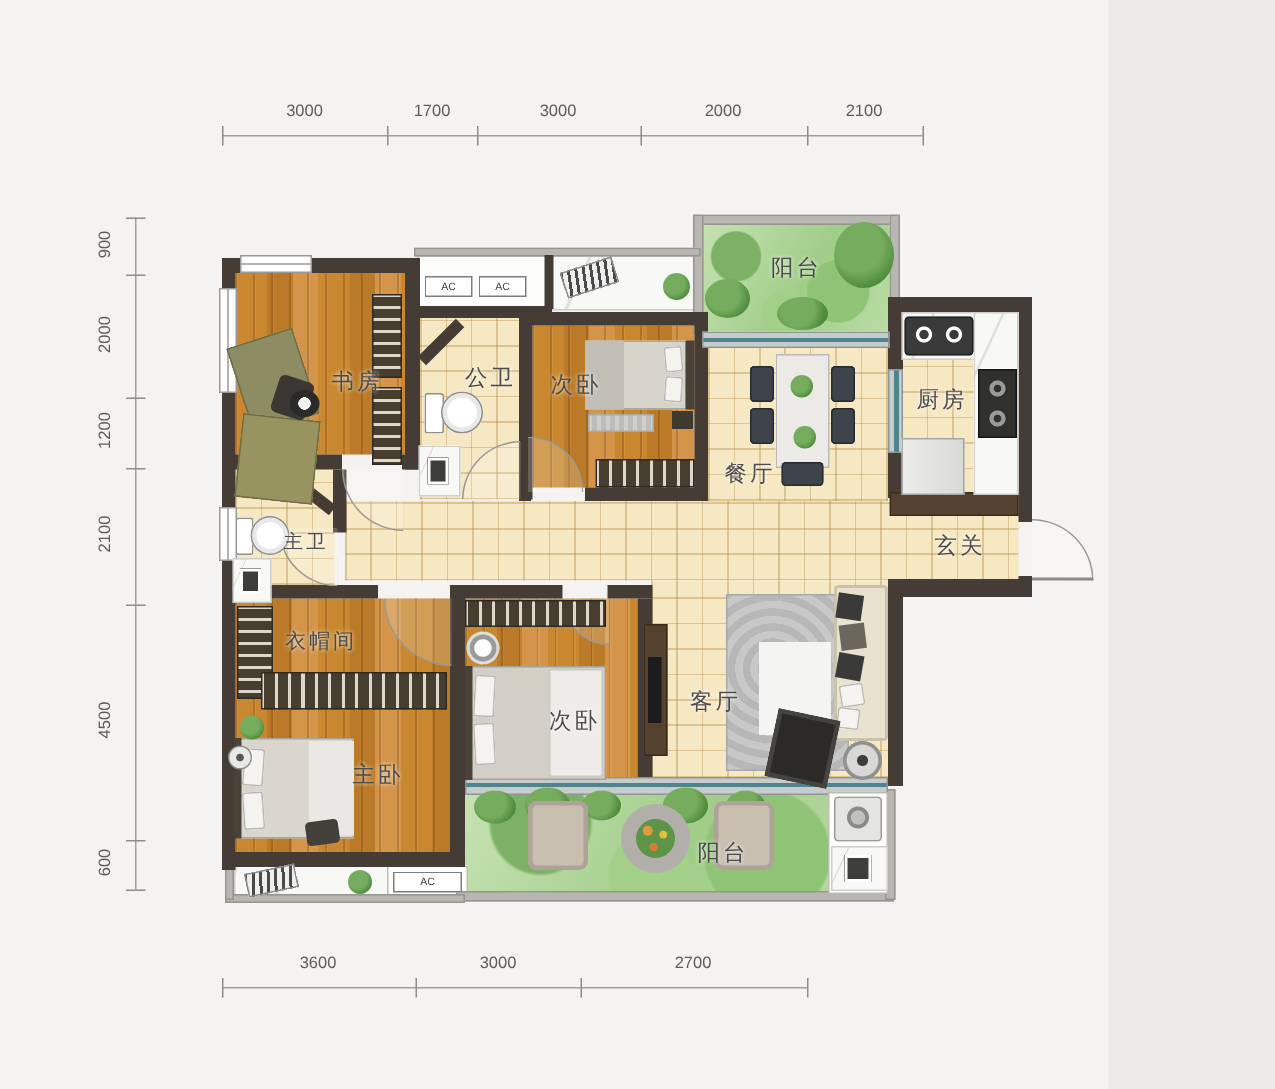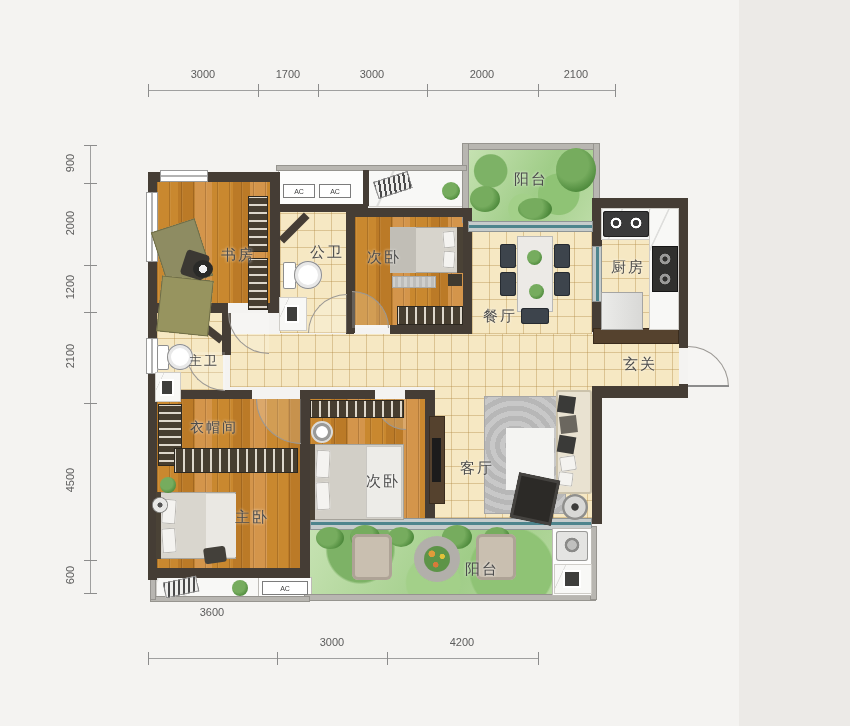--- a/index.html
+++ b/index.html
@@ -78,7 +78,7 @@
   <div class="tick" style="left:277px;top:652px;width:1px;height:13px;"></div>
   <div class="tick" style="left:387px;top:652px;width:1px;height:13px;"></div>
   <div class="tick" style="left:538px;top:652px;width:1px;height:13px;"></div>
-  <div class="dimlbl" style="left:180px;top:606px;">3600</div>
+  <div class="dimlbl" style="left:180px;top:636px;">3600</div>
   <div class="dimlbl" style="left:300px;top:636px;">3000</div>
   <div class="dimlbl" style="left:430px;top:636px;">4200</div>
 

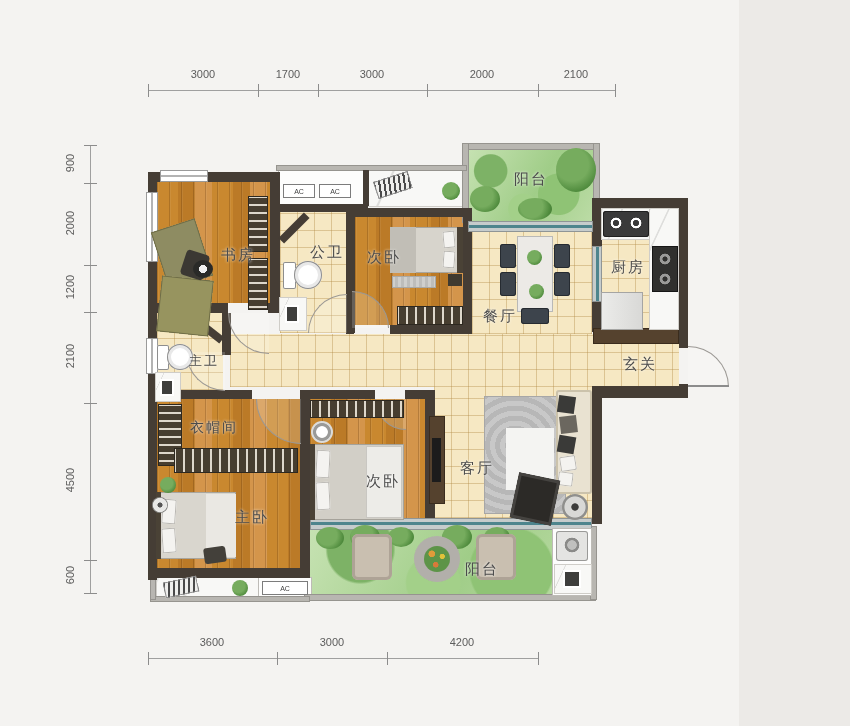--- a/index.html
+++ b/index.html
@@ -80,7 +80,7 @@
   <div class="tick" style="left:538px;top:652px;width:1px;height:13px;"></div>
   <div class="dimlbl" style="left:180px;top:636px;">3600</div>
   <div class="dimlbl" style="left:300px;top:636px;">3000</div>
-  <div class="dimlbl" style="left:430px;top:636px;">4200</div>
+  <div class="dimlbl" style="left:430px;top:636px;">2700</div>
 
   <div class="dimline" style="left:90px;top:145px;width:1px;height:448px;"></div>
   <div class="tick" style="left:84px;top:145px;width:13px;height:1px;"></div>

